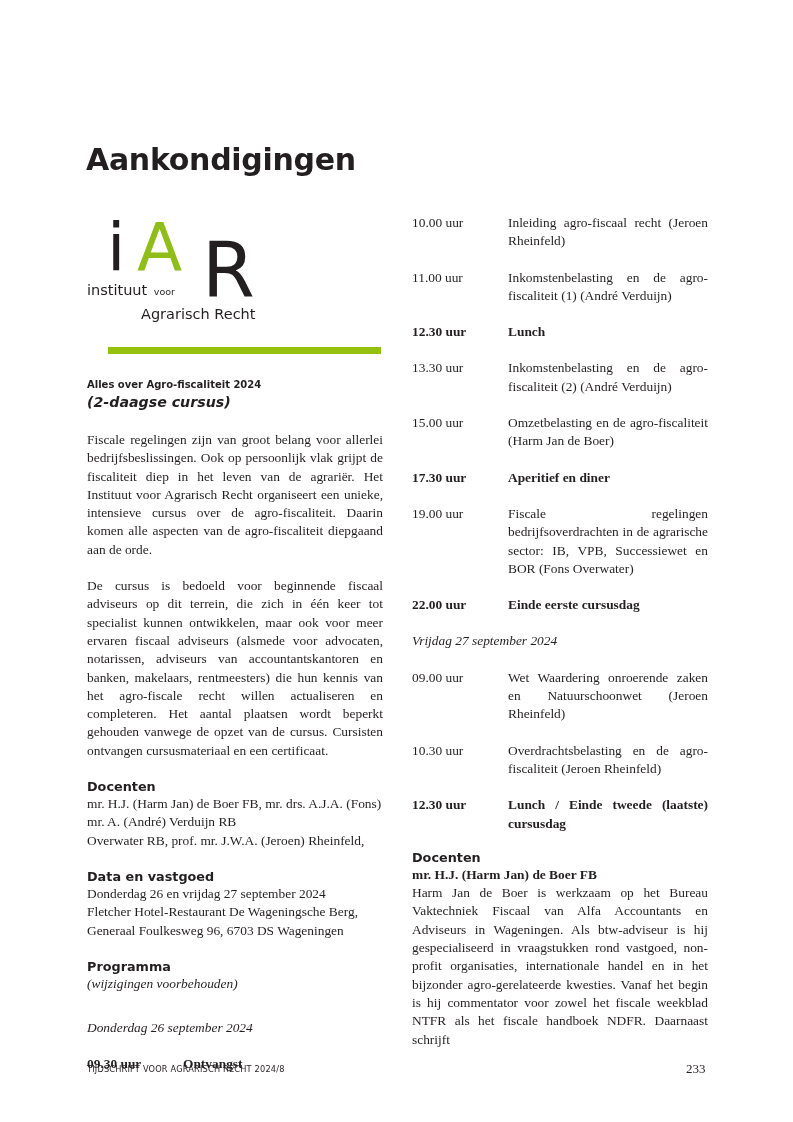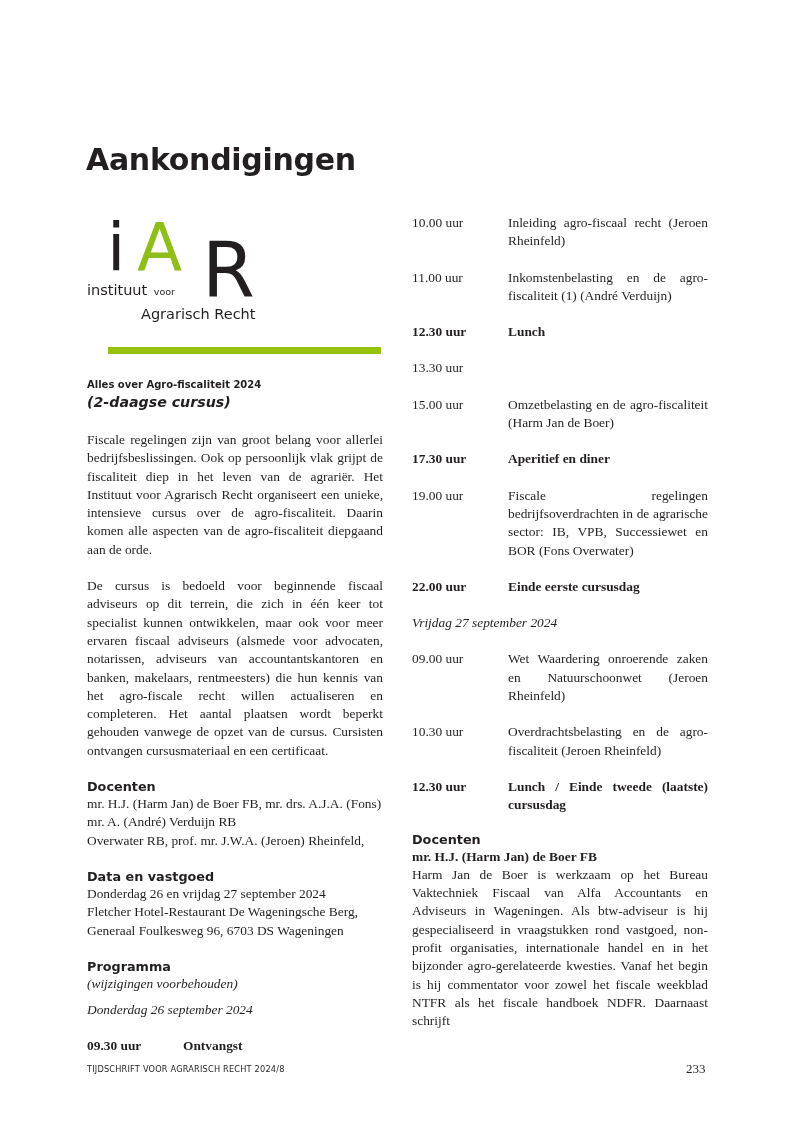--- a/index.html
+++ b/index.html
@@ -127,6 +127,7 @@
       </div>
       <div class="prog-row">
         <span class="t">13.30 uur</span>
+        <span class="d">Inkomstenbelasting en de agro-fiscaliteit (2) (André Verduijn)</span>
       </div>
       <div class="prog-row">
         <span class="t">15.00 uur</span>

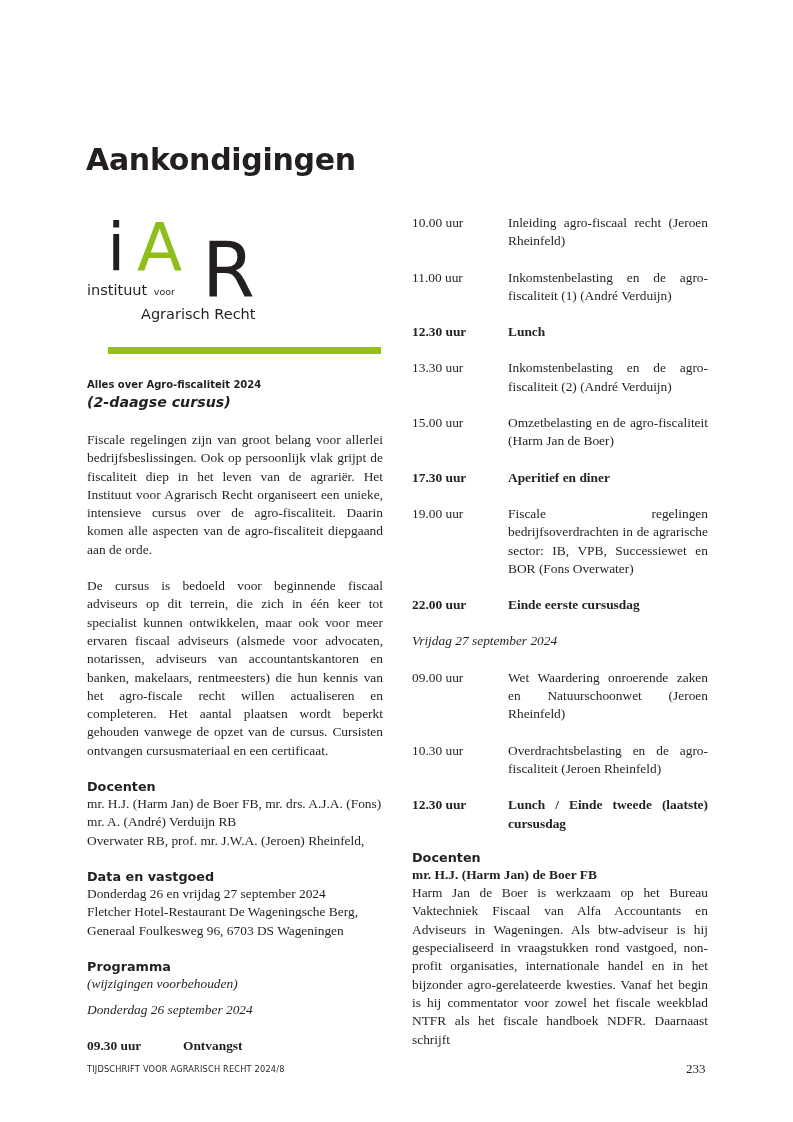--- a/index.html
+++ b/index.html
@@ -102,7 +102,7 @@
 
   <div>
     <h4 class="h-sect">Programma</h4>
-    <div class="ital" style="margin-bottom:8px;">(wijzigingen voorbehouden)</div>
+    <div class="ital" style="margin-bottom:26px;">(wijzigingen voorbehouden)</div>
     <div class="day">Donderdag 26 september 2024</div>
     <div class="prog-row bold">
       <span class="t">09.30 uur</span>

